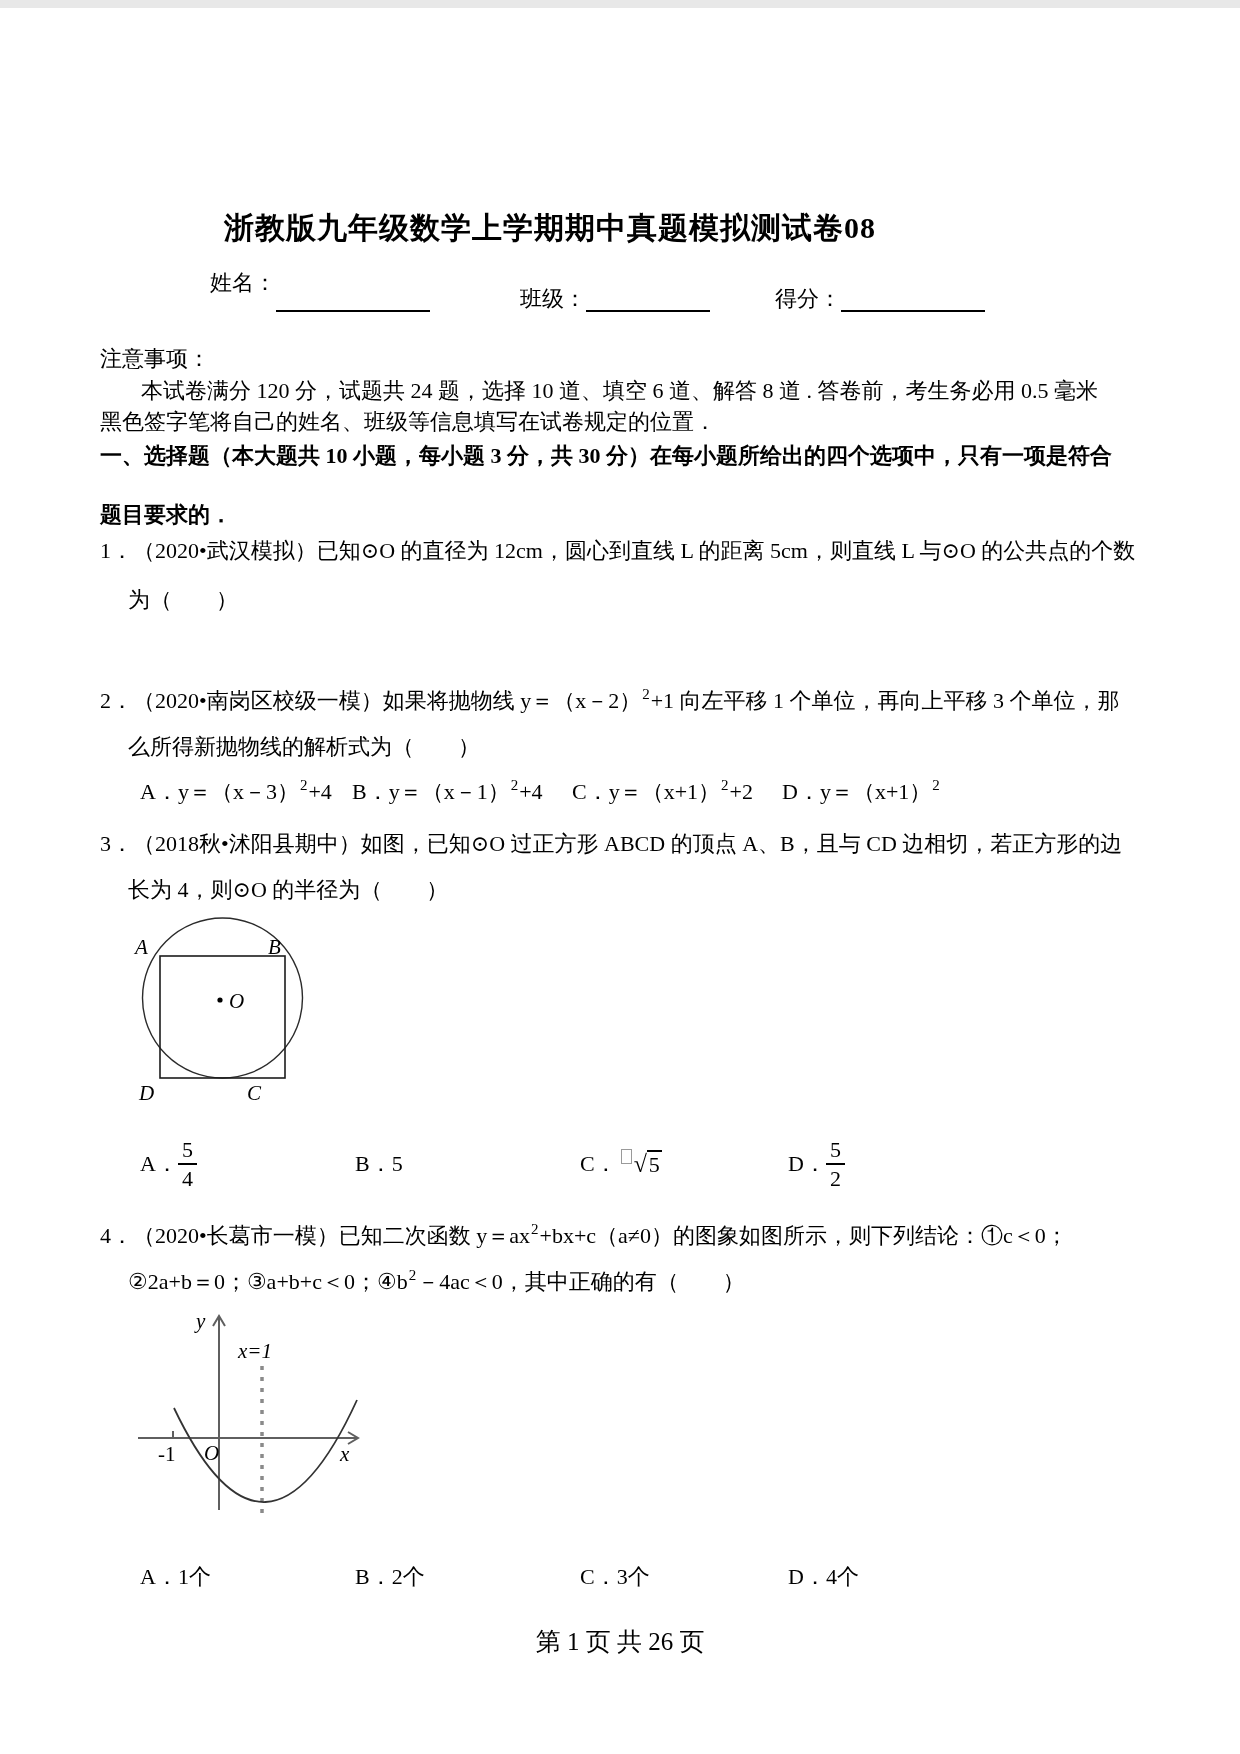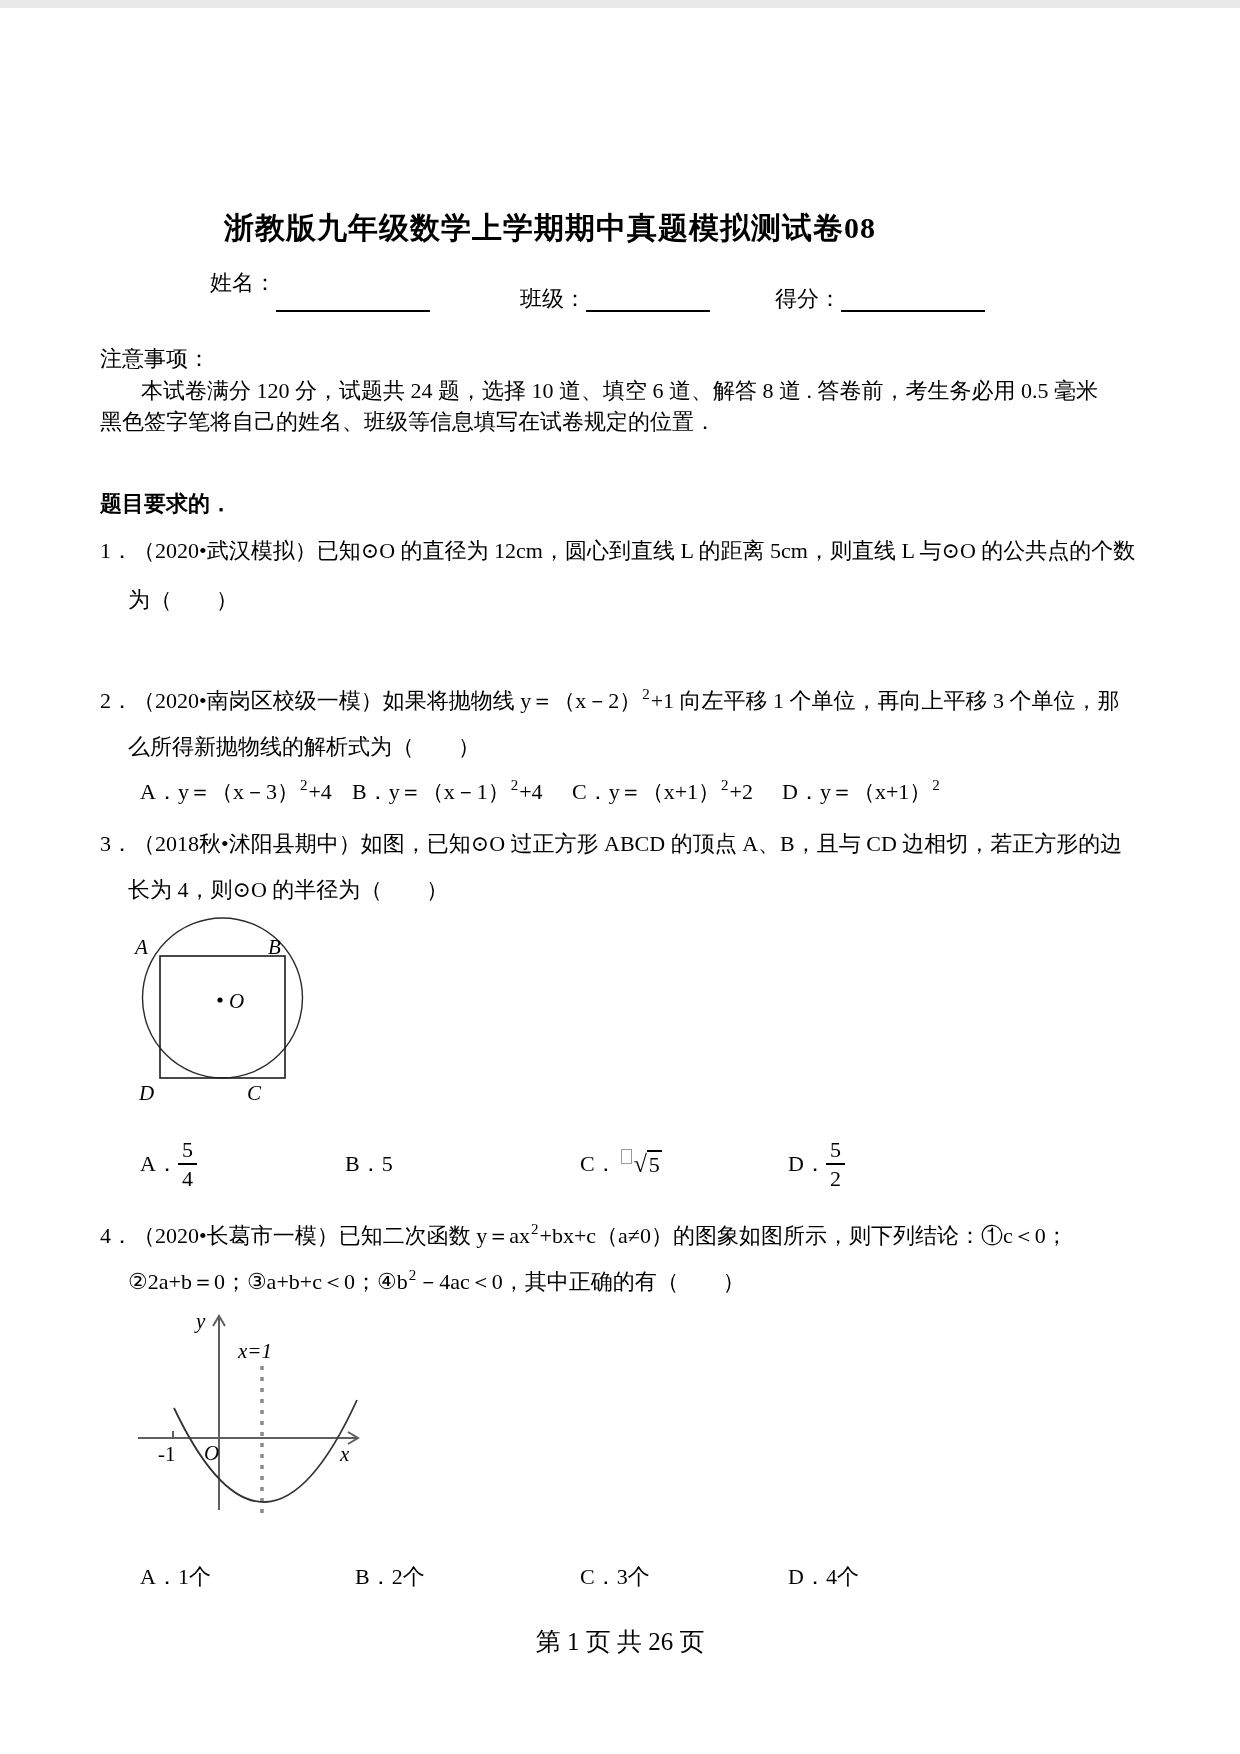--- a/index.html
+++ b/index.html
@@ -45,6 +45,7 @@
   <div class="abs t22" style="left:141px;top:368px;">本试卷满分 120 分，试题共 24 题，选择 10 道、填空 6 道、解答 8 道 . 答卷前，考生务必用 0.5 毫米</div>
   <div class="abs t22" style="left:100px;top:399px;">黑色签字笔将自己的姓名、班级等信息填写在试卷规定的位置．</div>
 
+  <div class="abs t22 bold" style="left:100px;top:433px;">一、选择题（本大题共 10 小题，每小题 3 分，共 30 分）在每小题所给出的四个选项中，只有一项是符合</div>
   <div class="abs t22 bold" style="left:100px;top:481px;text-align:right;">题目要求的．</div>
 
   <div class="abs t22" style="left:100px;top:528px;">1．（2020•武汉模拟）已知⊙O 的直径为 12cm，圆心到直线 L 的距离 5cm，则直线 L 与⊙O 的公共点的个数</div>

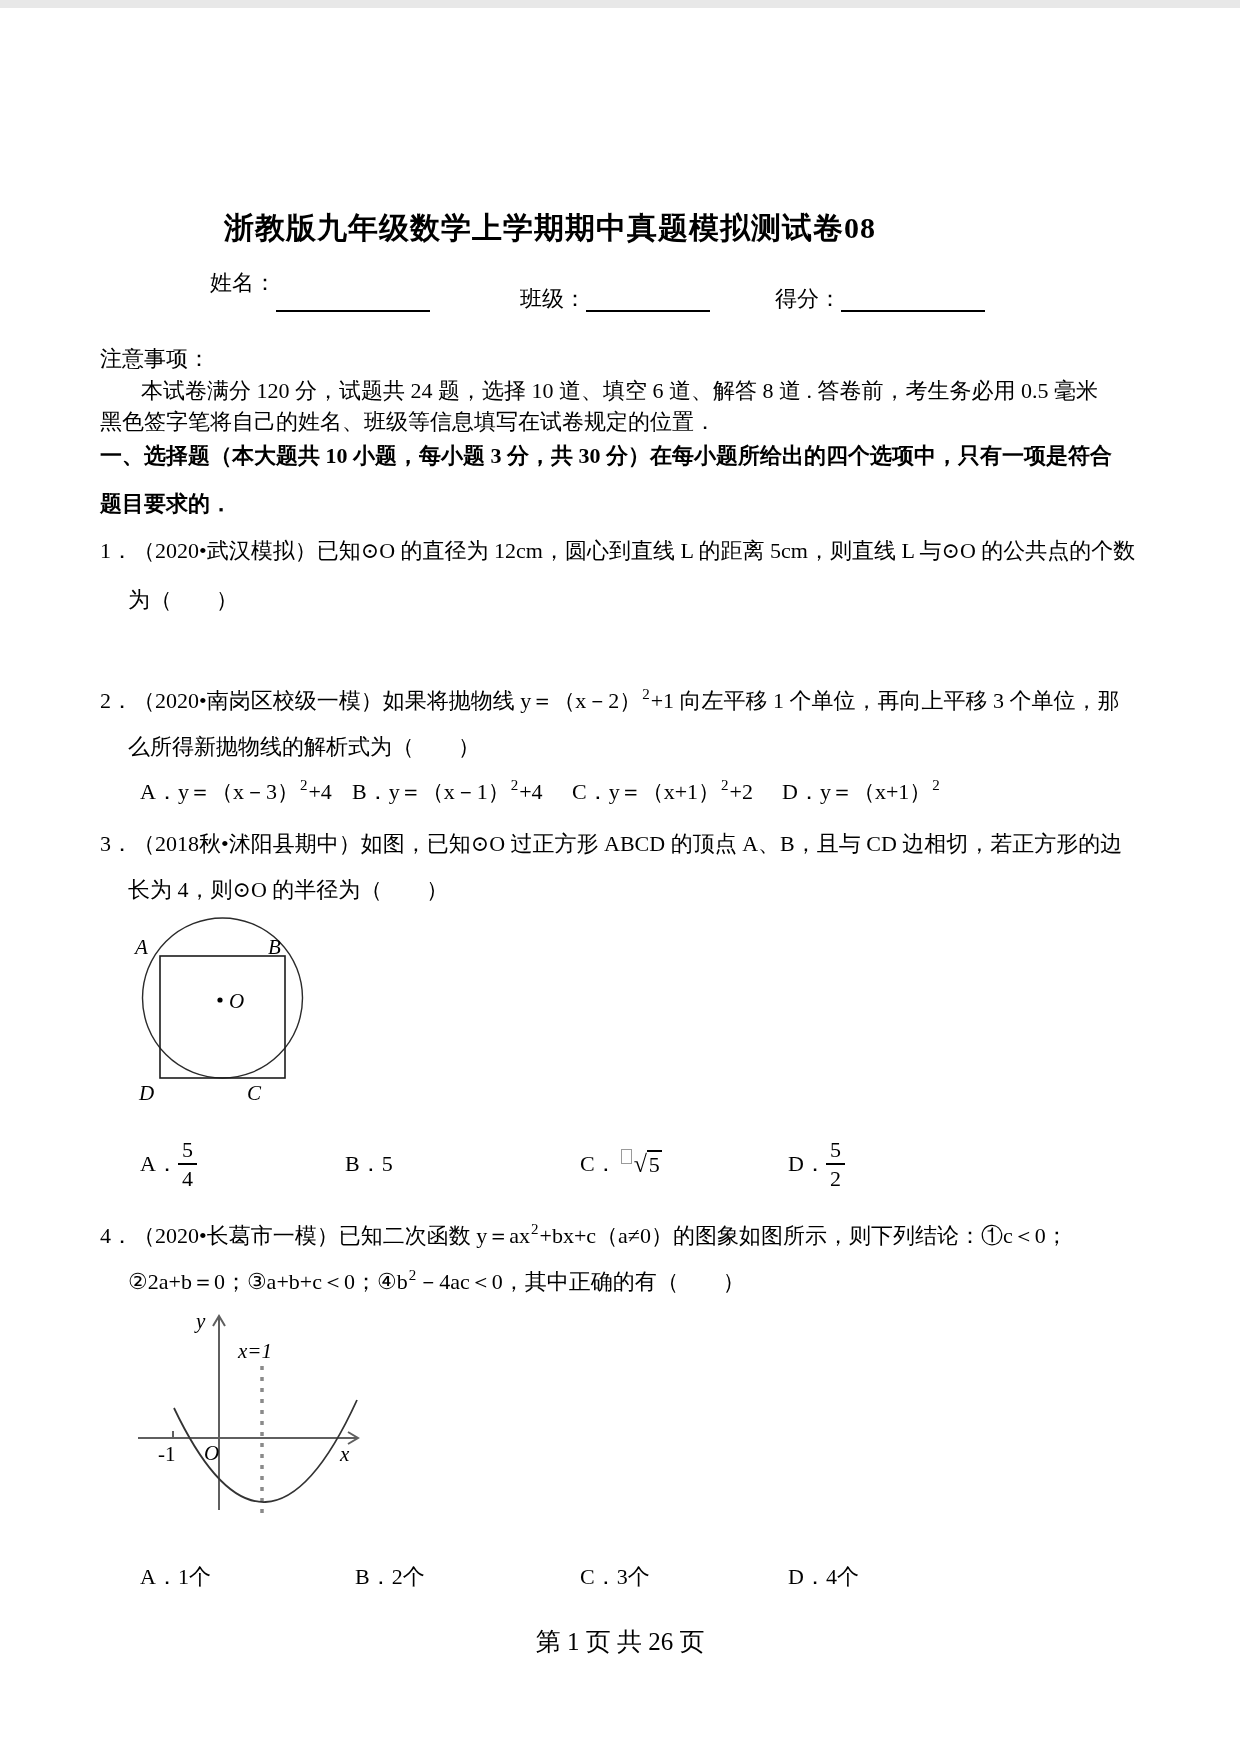--- a/index.html
+++ b/index.html
@@ -46,7 +46,7 @@
   <div class="abs t22" style="left:100px;top:399px;">黑色签字笔将自己的姓名、班级等信息填写在试卷规定的位置．</div>
 
   <div class="abs t22 bold" style="left:100px;top:433px;">一、选择题（本大题共 10 小题，每小题 3 分，共 30 分）在每小题所给出的四个选项中，只有一项是符合</div>
-  <div class="abs t22 bold" style="left:100px;top:481px;text-align:right;">题目要求的．</div>
+  <div class="abs t22 bold" style="left:100px;top:492px;text-align:right;">题目要求的．</div>
 
   <div class="abs t22" style="left:100px;top:528px;">1．（2020•武汉模拟）已知⊙O 的直径为 12cm，圆心到直线 L 的距离 5cm，则直线 L 与⊙O 的公共点的个数</div>
   <div class="abs t22" style="left:128px;top:577px;">为（　　）</div>

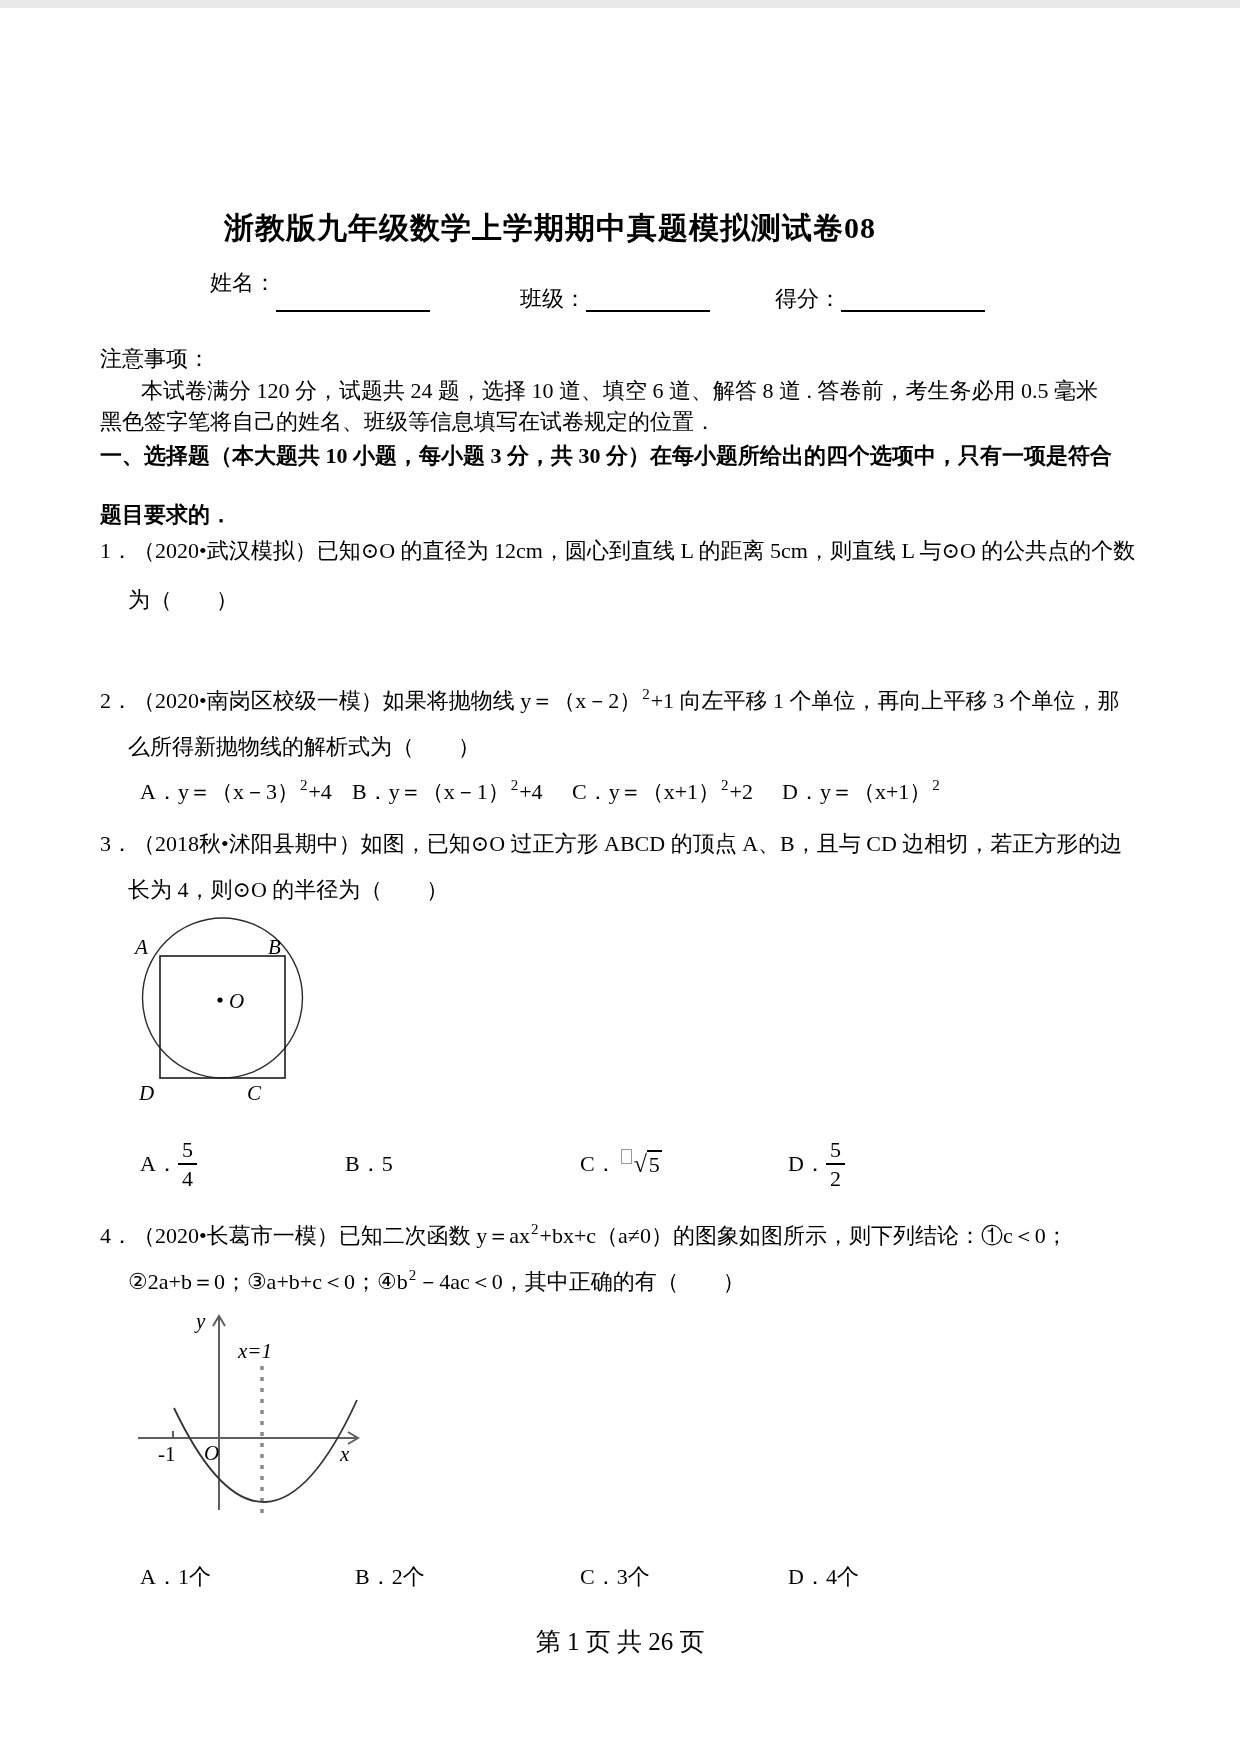--- a/index.html
+++ b/index.html
@@ -84,7 +84,7 @@
           <span class="den">4</span>
         </span>
     </span>
-    <span class="abs vcenter" style="left:345px;top:0;justify-content:center;">
+    <span class="abs vcenter" style="left:355px;top:0;justify-content:center;">
       <span>B．5</span>
     </span>
     <span class="abs vcenter" style="left:580px;top:0;">

